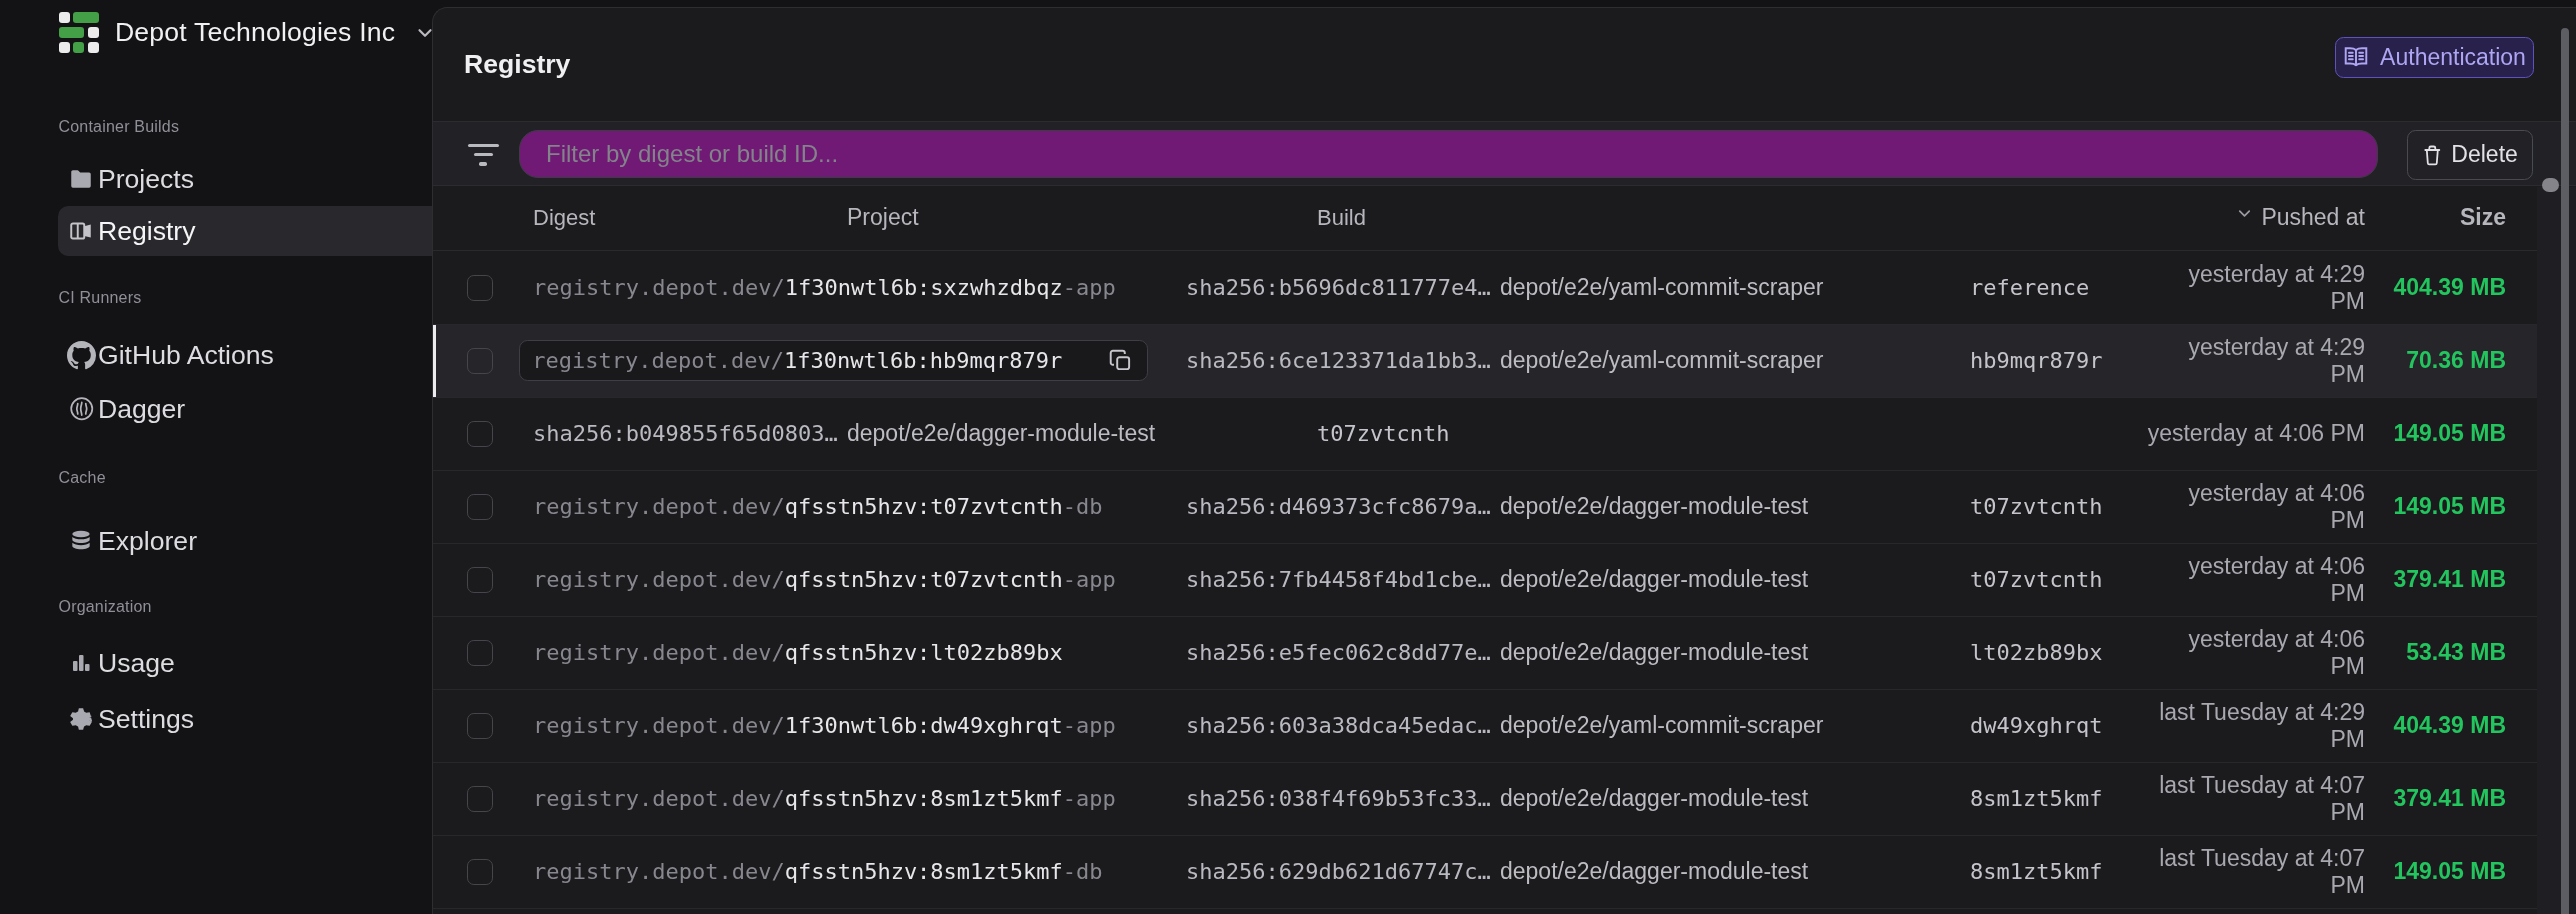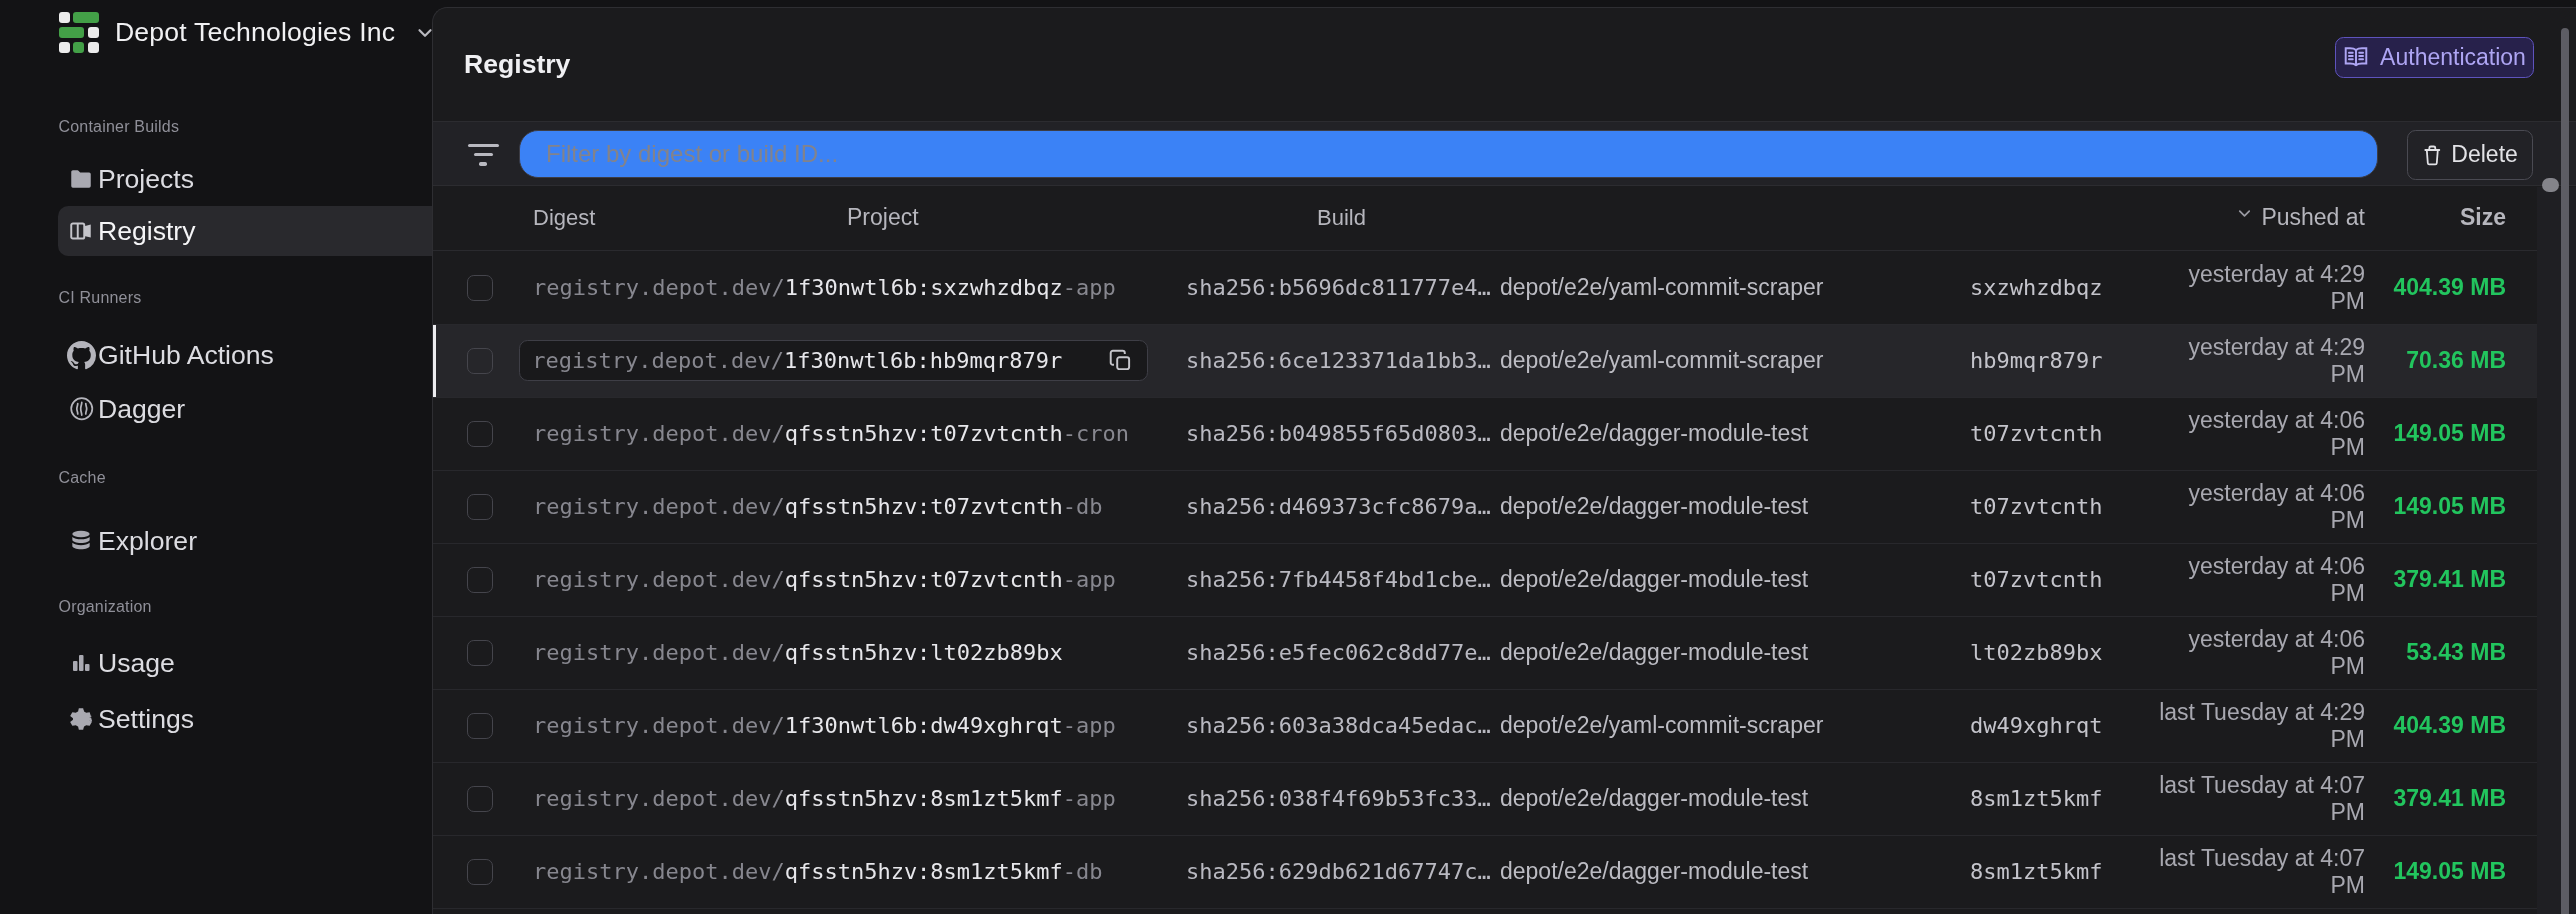--- a/index.html
+++ b/index.html
@@ -46,7 +46,7 @@
   .filter-icon i { display:block; background:#b9b9c0; height:3.4px; border-radius:1.7px; }
   .fl1{width:31px;} .fl2{width:19px;} .fl3{width:8.6px;}
   .filter-input { position:absolute; left:86px; top:8.6px; width:1859px; height:48px;
-                  background:#3b82f6; border:1.7px solid #3c3c44; border-radius:19px;
+                  background:#701a75; border:1.7px solid #3c3c44; border-radius:19px;
                   color:#e8e8ec; font-size:24px; padding:0 26px; outline:none;
                   font-family:"Liberation Sans", sans-serif; }
   .filter-input::placeholder { color:#83838b; }

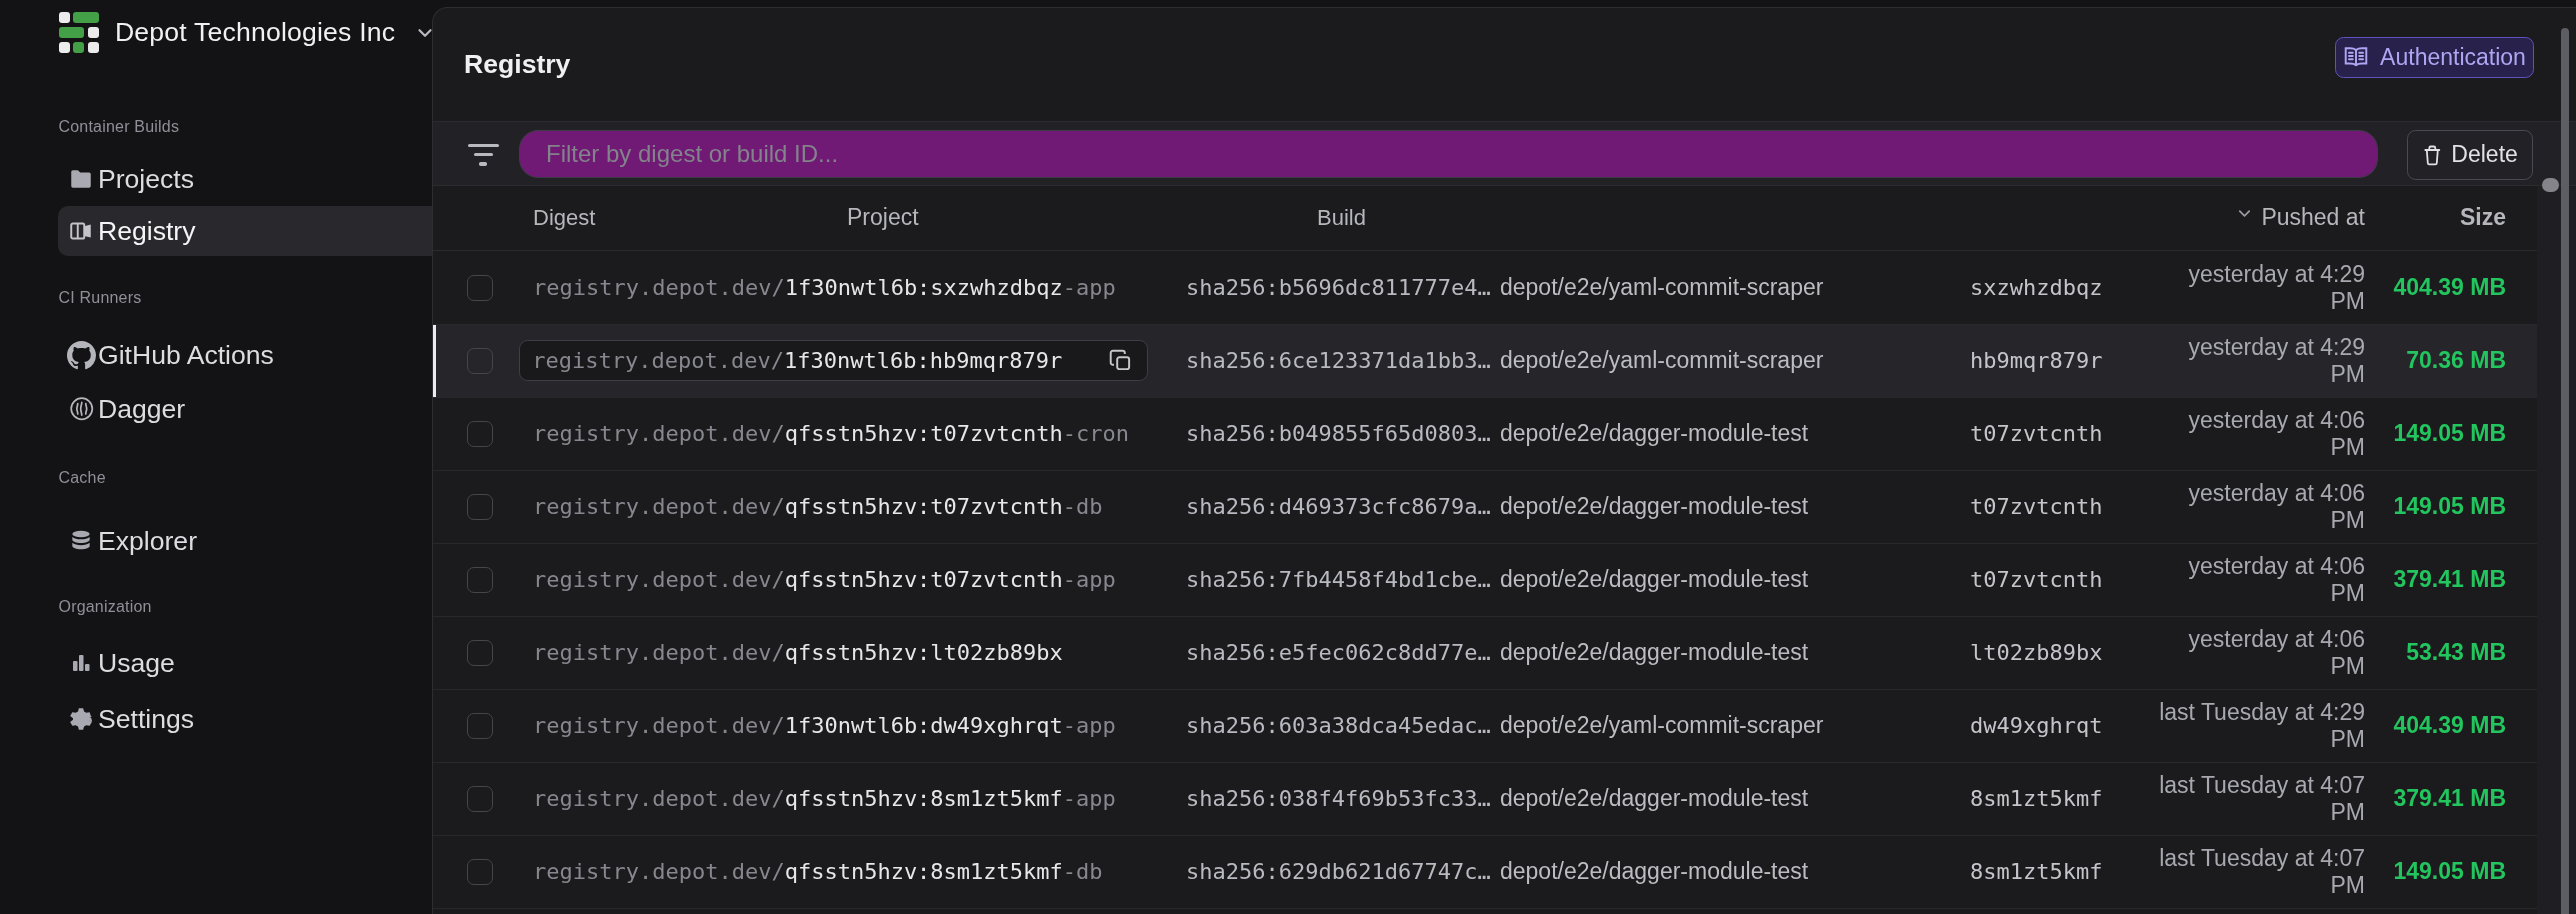--- a/index.html
+++ b/index.html
@@ -274,7 +274,7 @@
     </span>
     <span class="cell c-digest mono">sha256:b5696dc811777e4…</span>
     <span class="cell c-project">depot/e2e/yaml-commit-scraper</span>
-    <span class="cell c-build mono">sxzwhzdbqz</span>
+    <span class="cell c-build mono">reference</span>
     <span class="cell c-pushed">yesterday at 4:29 PM</span>
     <span class="cell c-size">404.39 MB</span>
   </div>

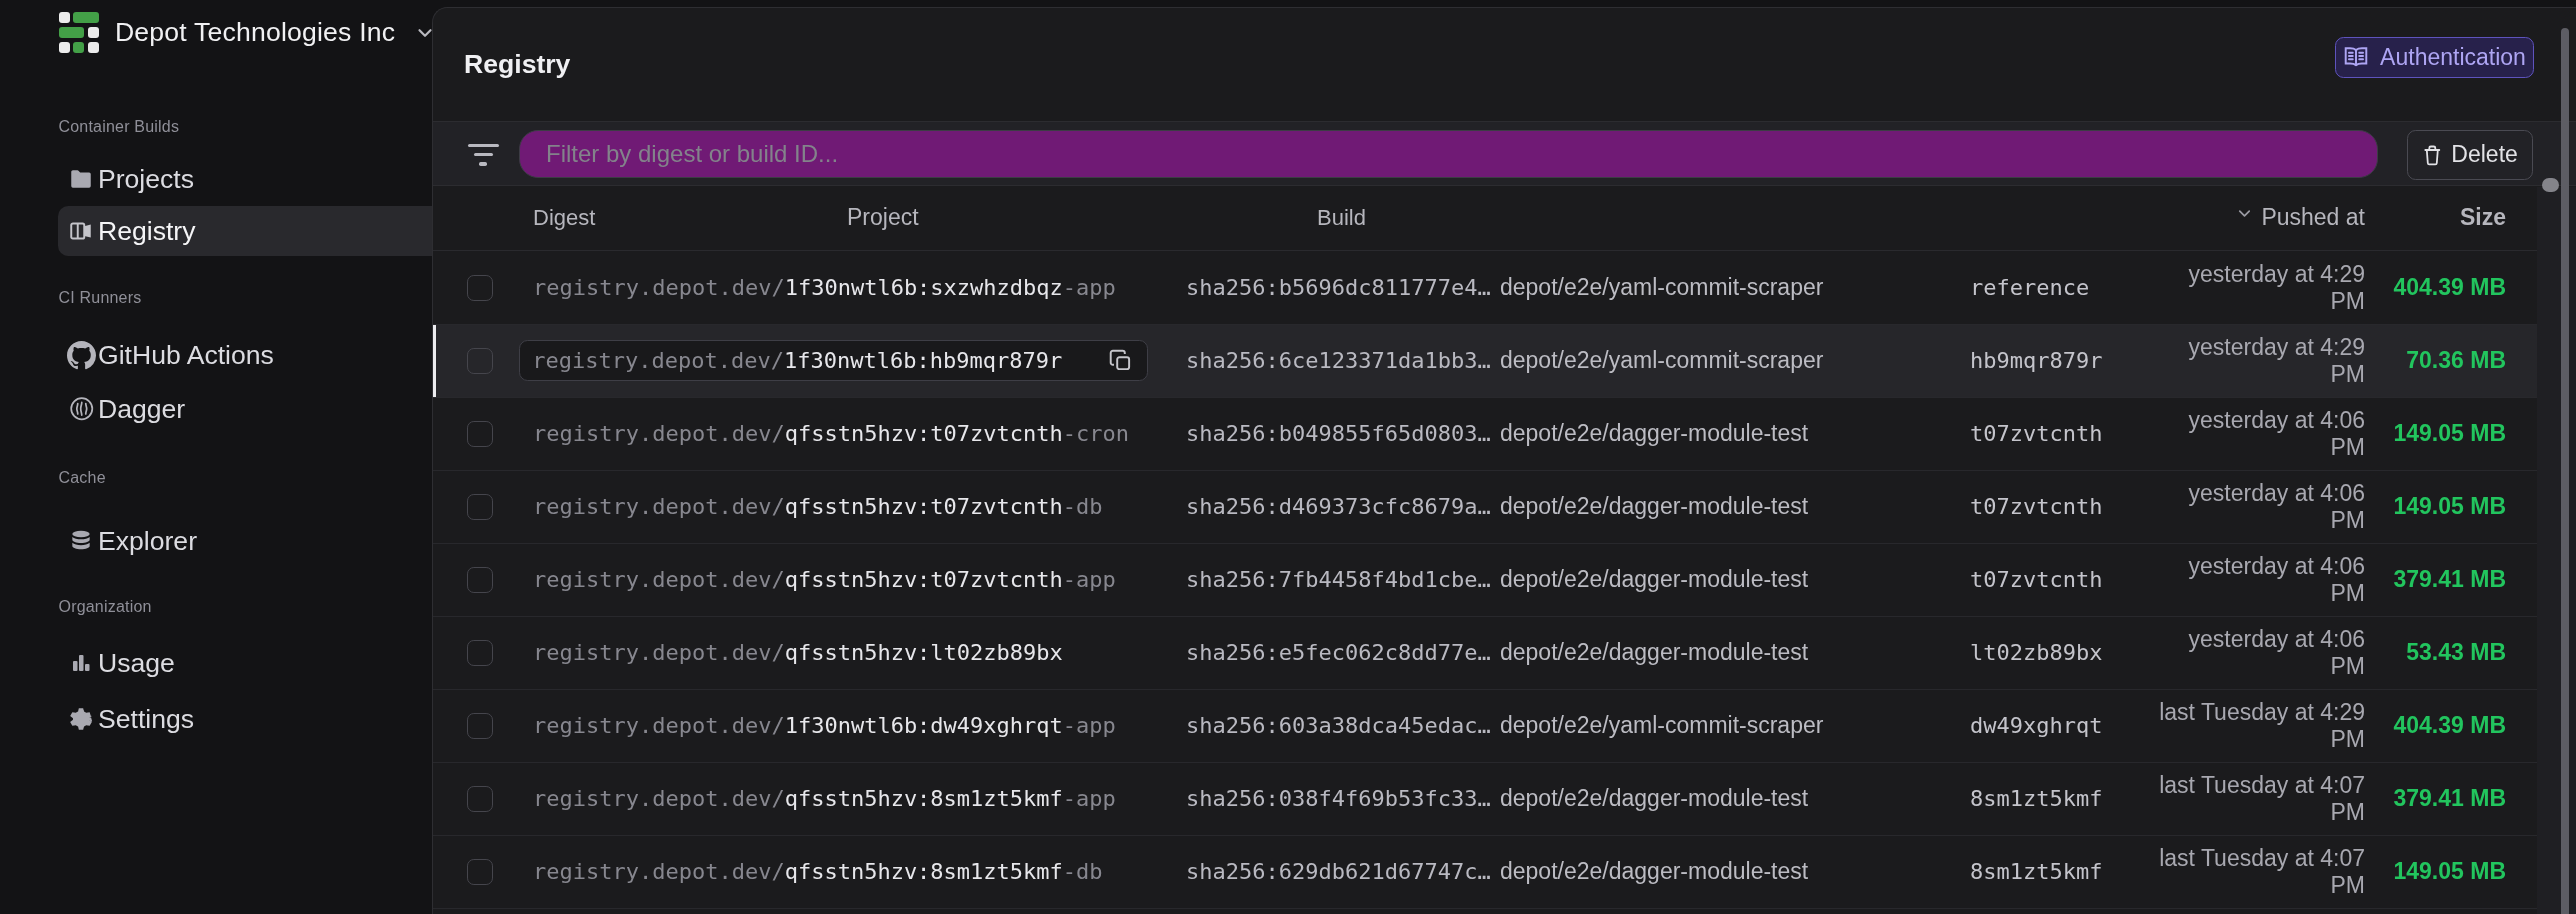--- a/index.html
+++ b/index.html
@@ -303,11 +303,6 @@
     <span class="cell c-check">
       <span class="checkbox"></span>
     </span>
-    <span class="cell c-ref">
-      <span class="refwrap mono">
-            <span class="reftext"><span class="ref-dim">registry.depot.dev/</span><span class="ref-bright">qfsstn5hzv:t07zvtcnth</span><span class="ref-dim">-cron</span></span>
-          </span>
-    </span>
     <span class="cell c-digest mono">sha256:b049855f65d0803…</span>
     <span class="cell c-project">depot/e2e/dagger-module-test</span>
     <span class="cell c-build mono">t07zvtcnth</span>

